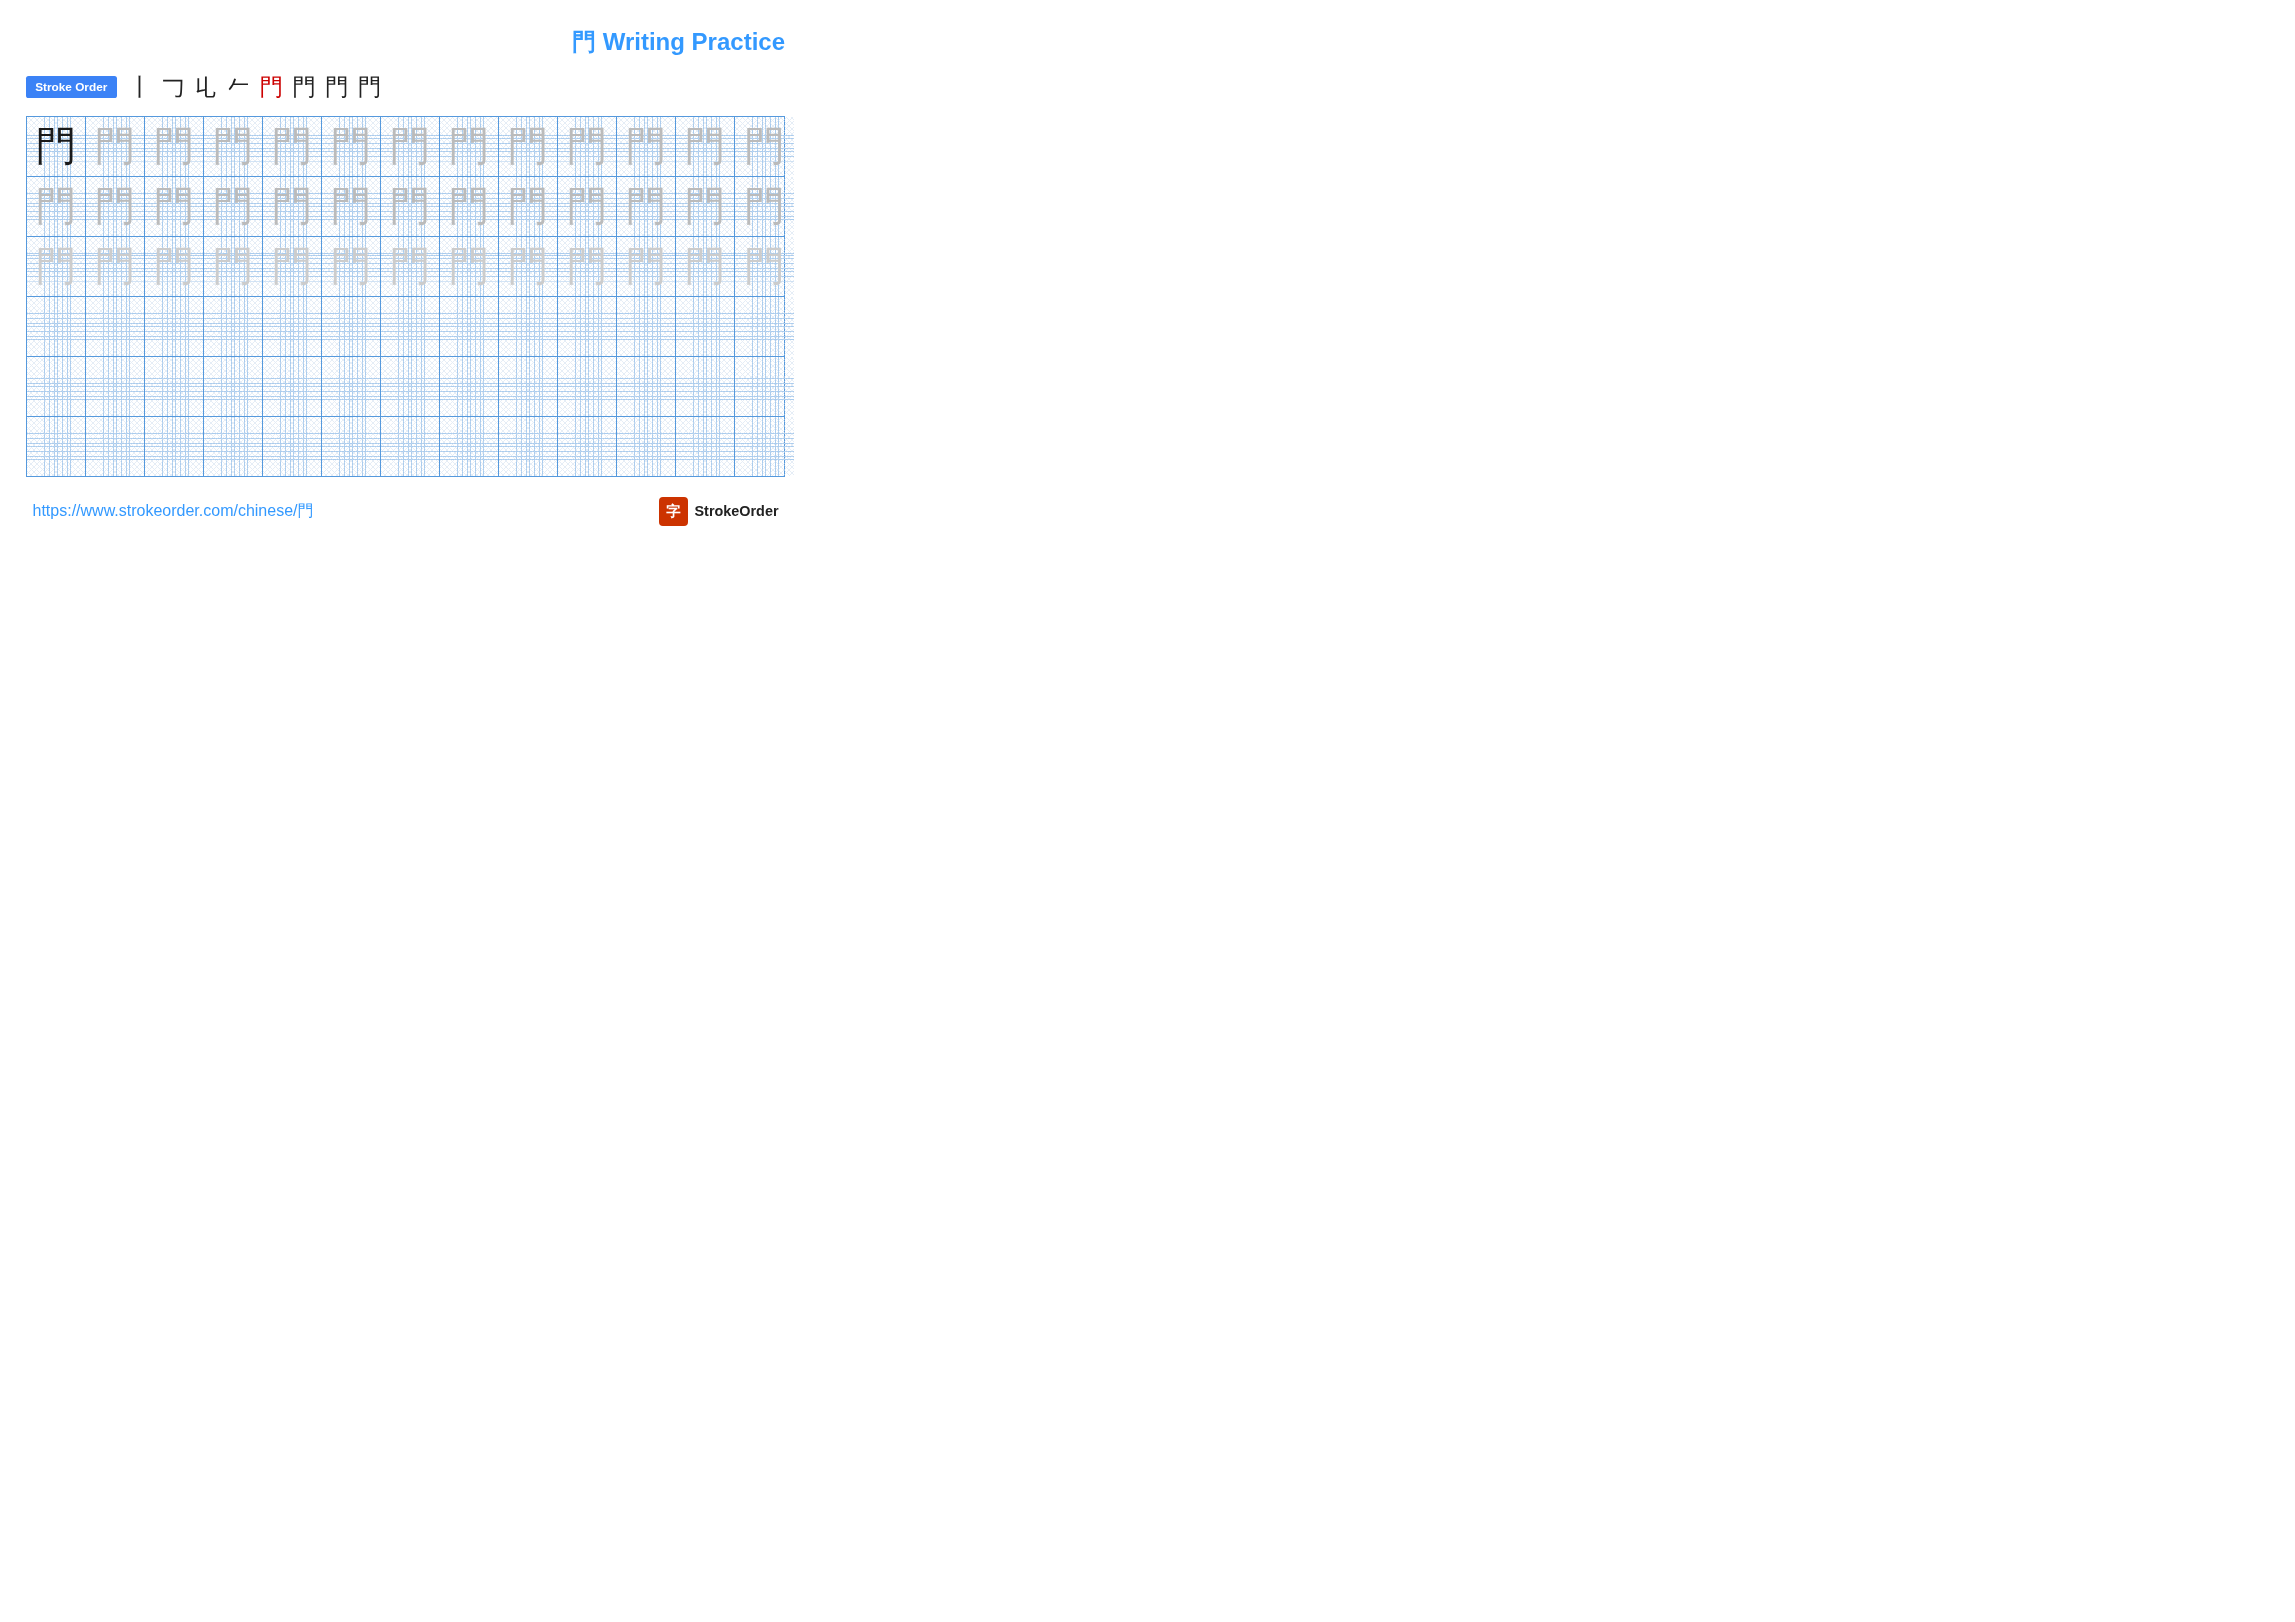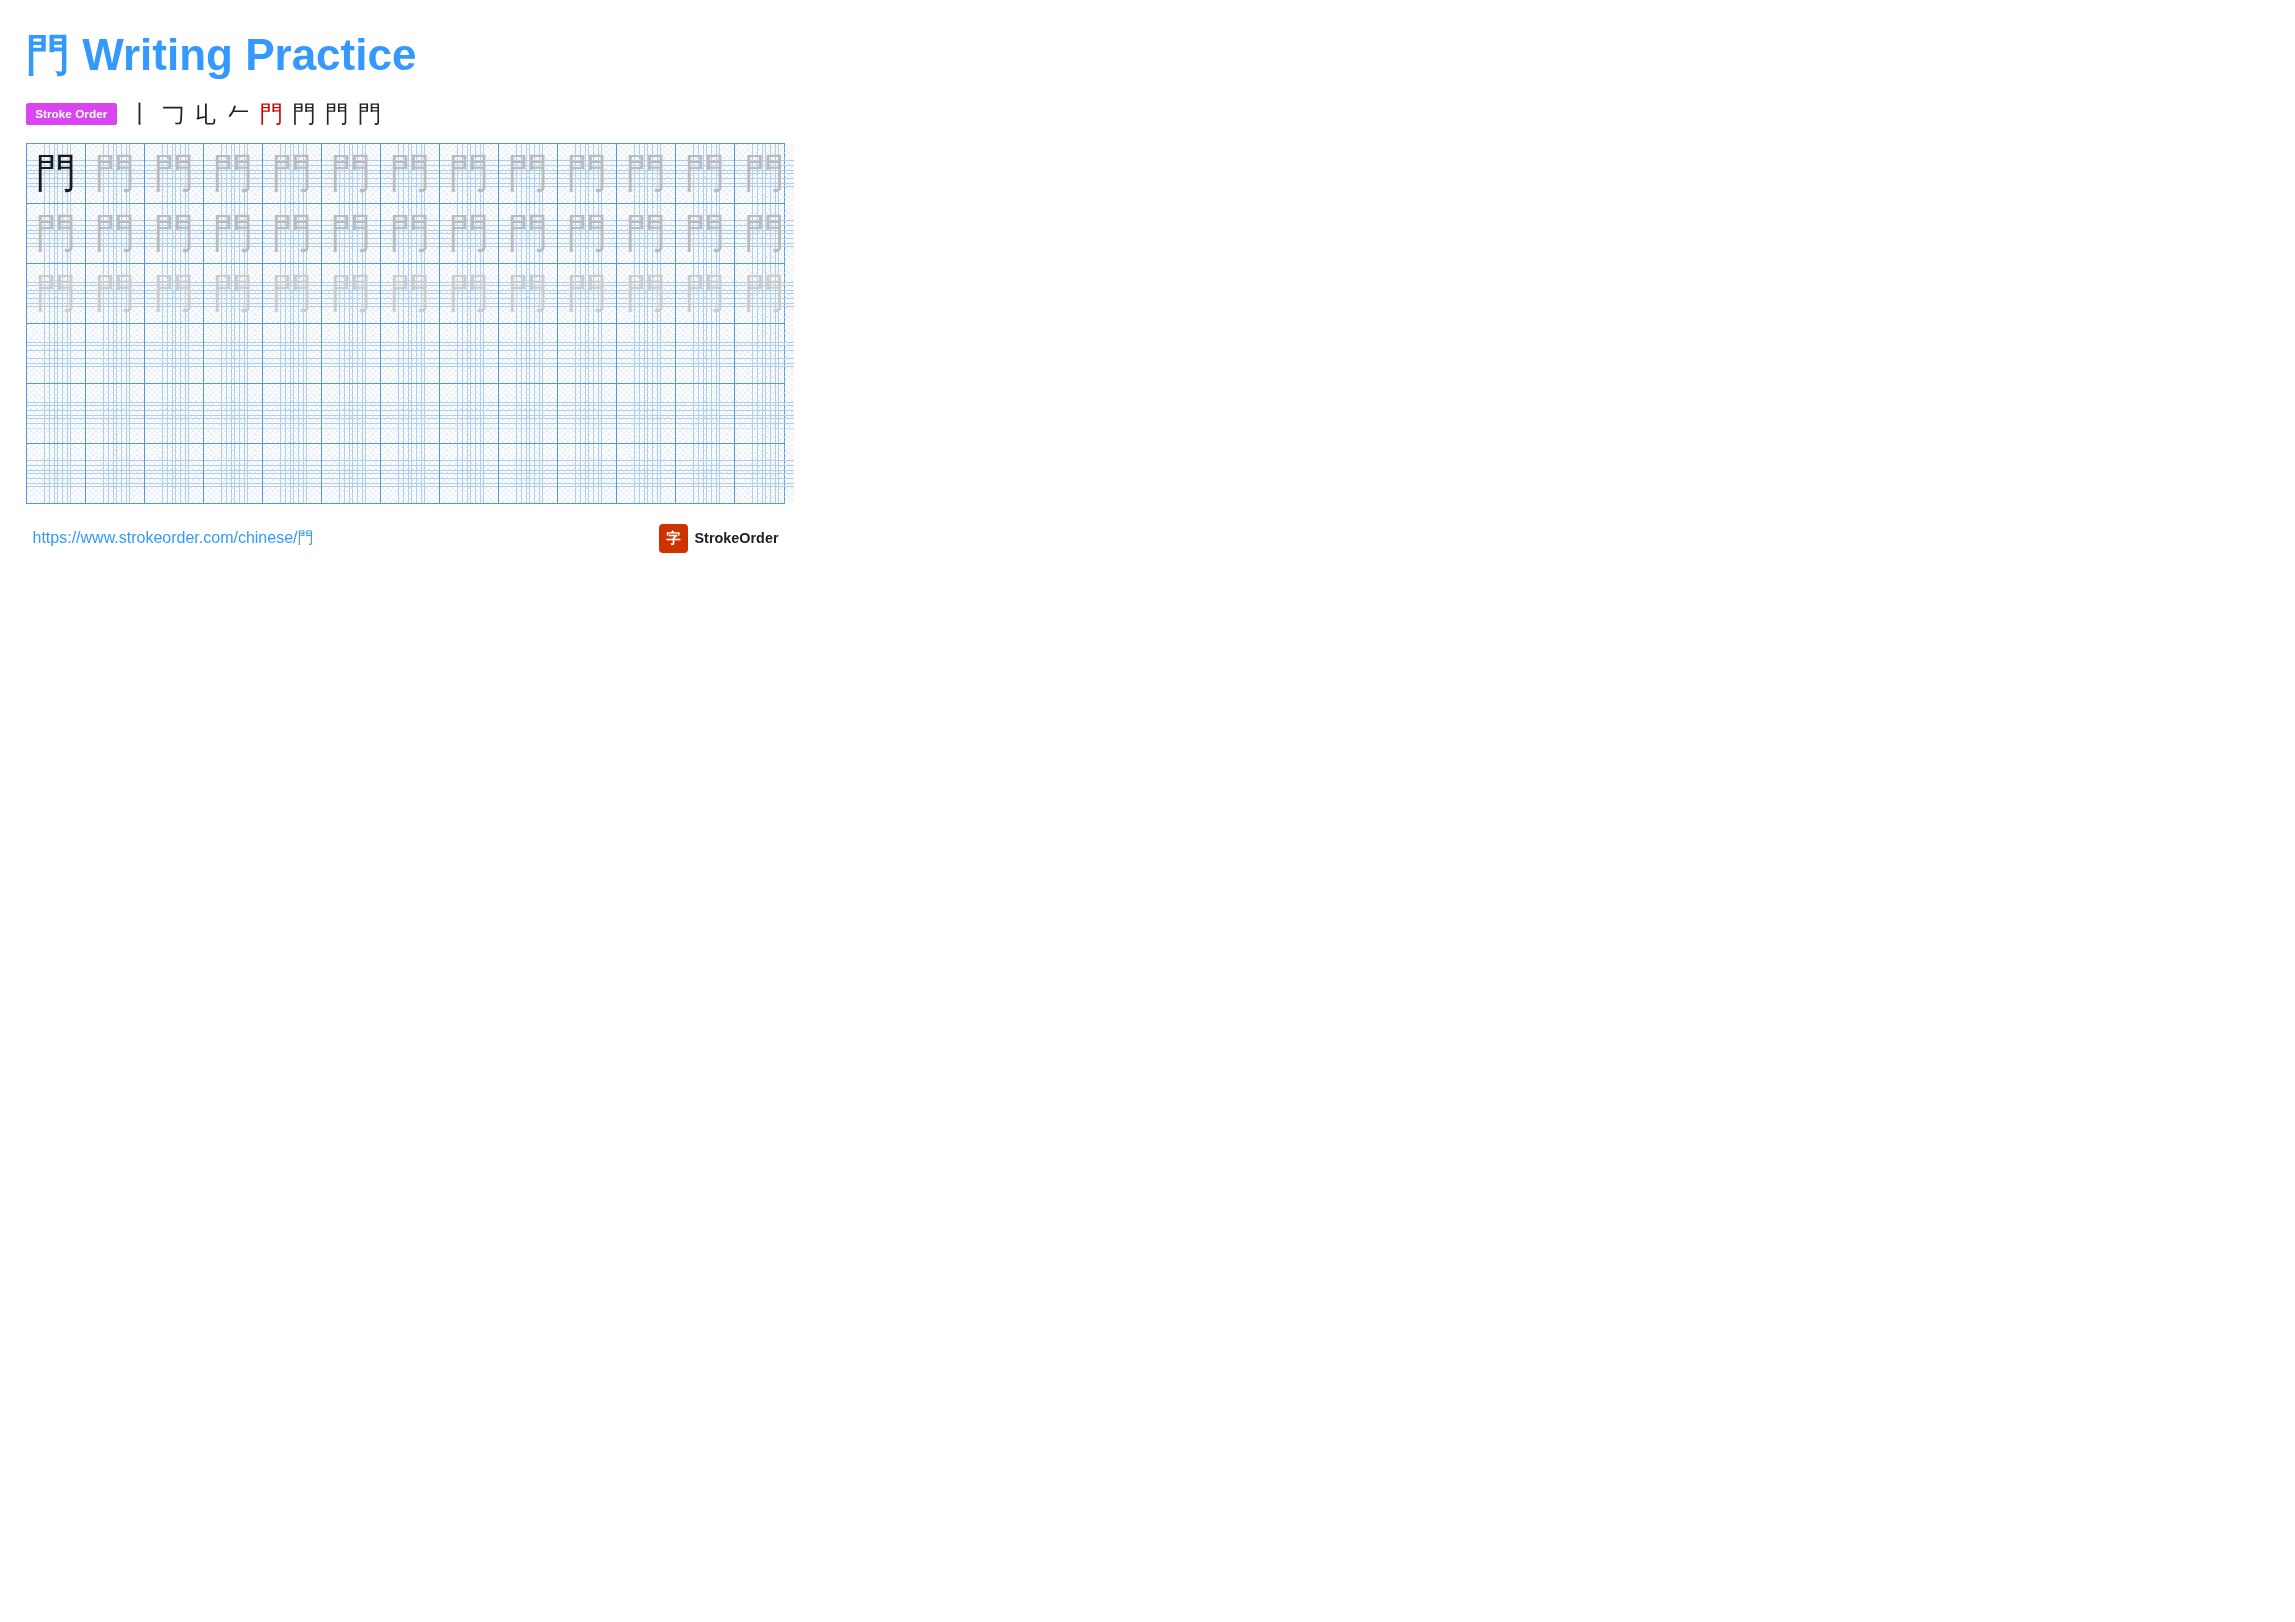--- a/index.html
+++ b/index.html
@@ -12,8 +12,8 @@
     }
 
     .page-title {
-      text-align: left;
-      font-size: 44px;
+      text-align: right;
+      font-size: 24px;
       font-weight: bold;
       color: #3399ff;
       margin-bottom: 13px;

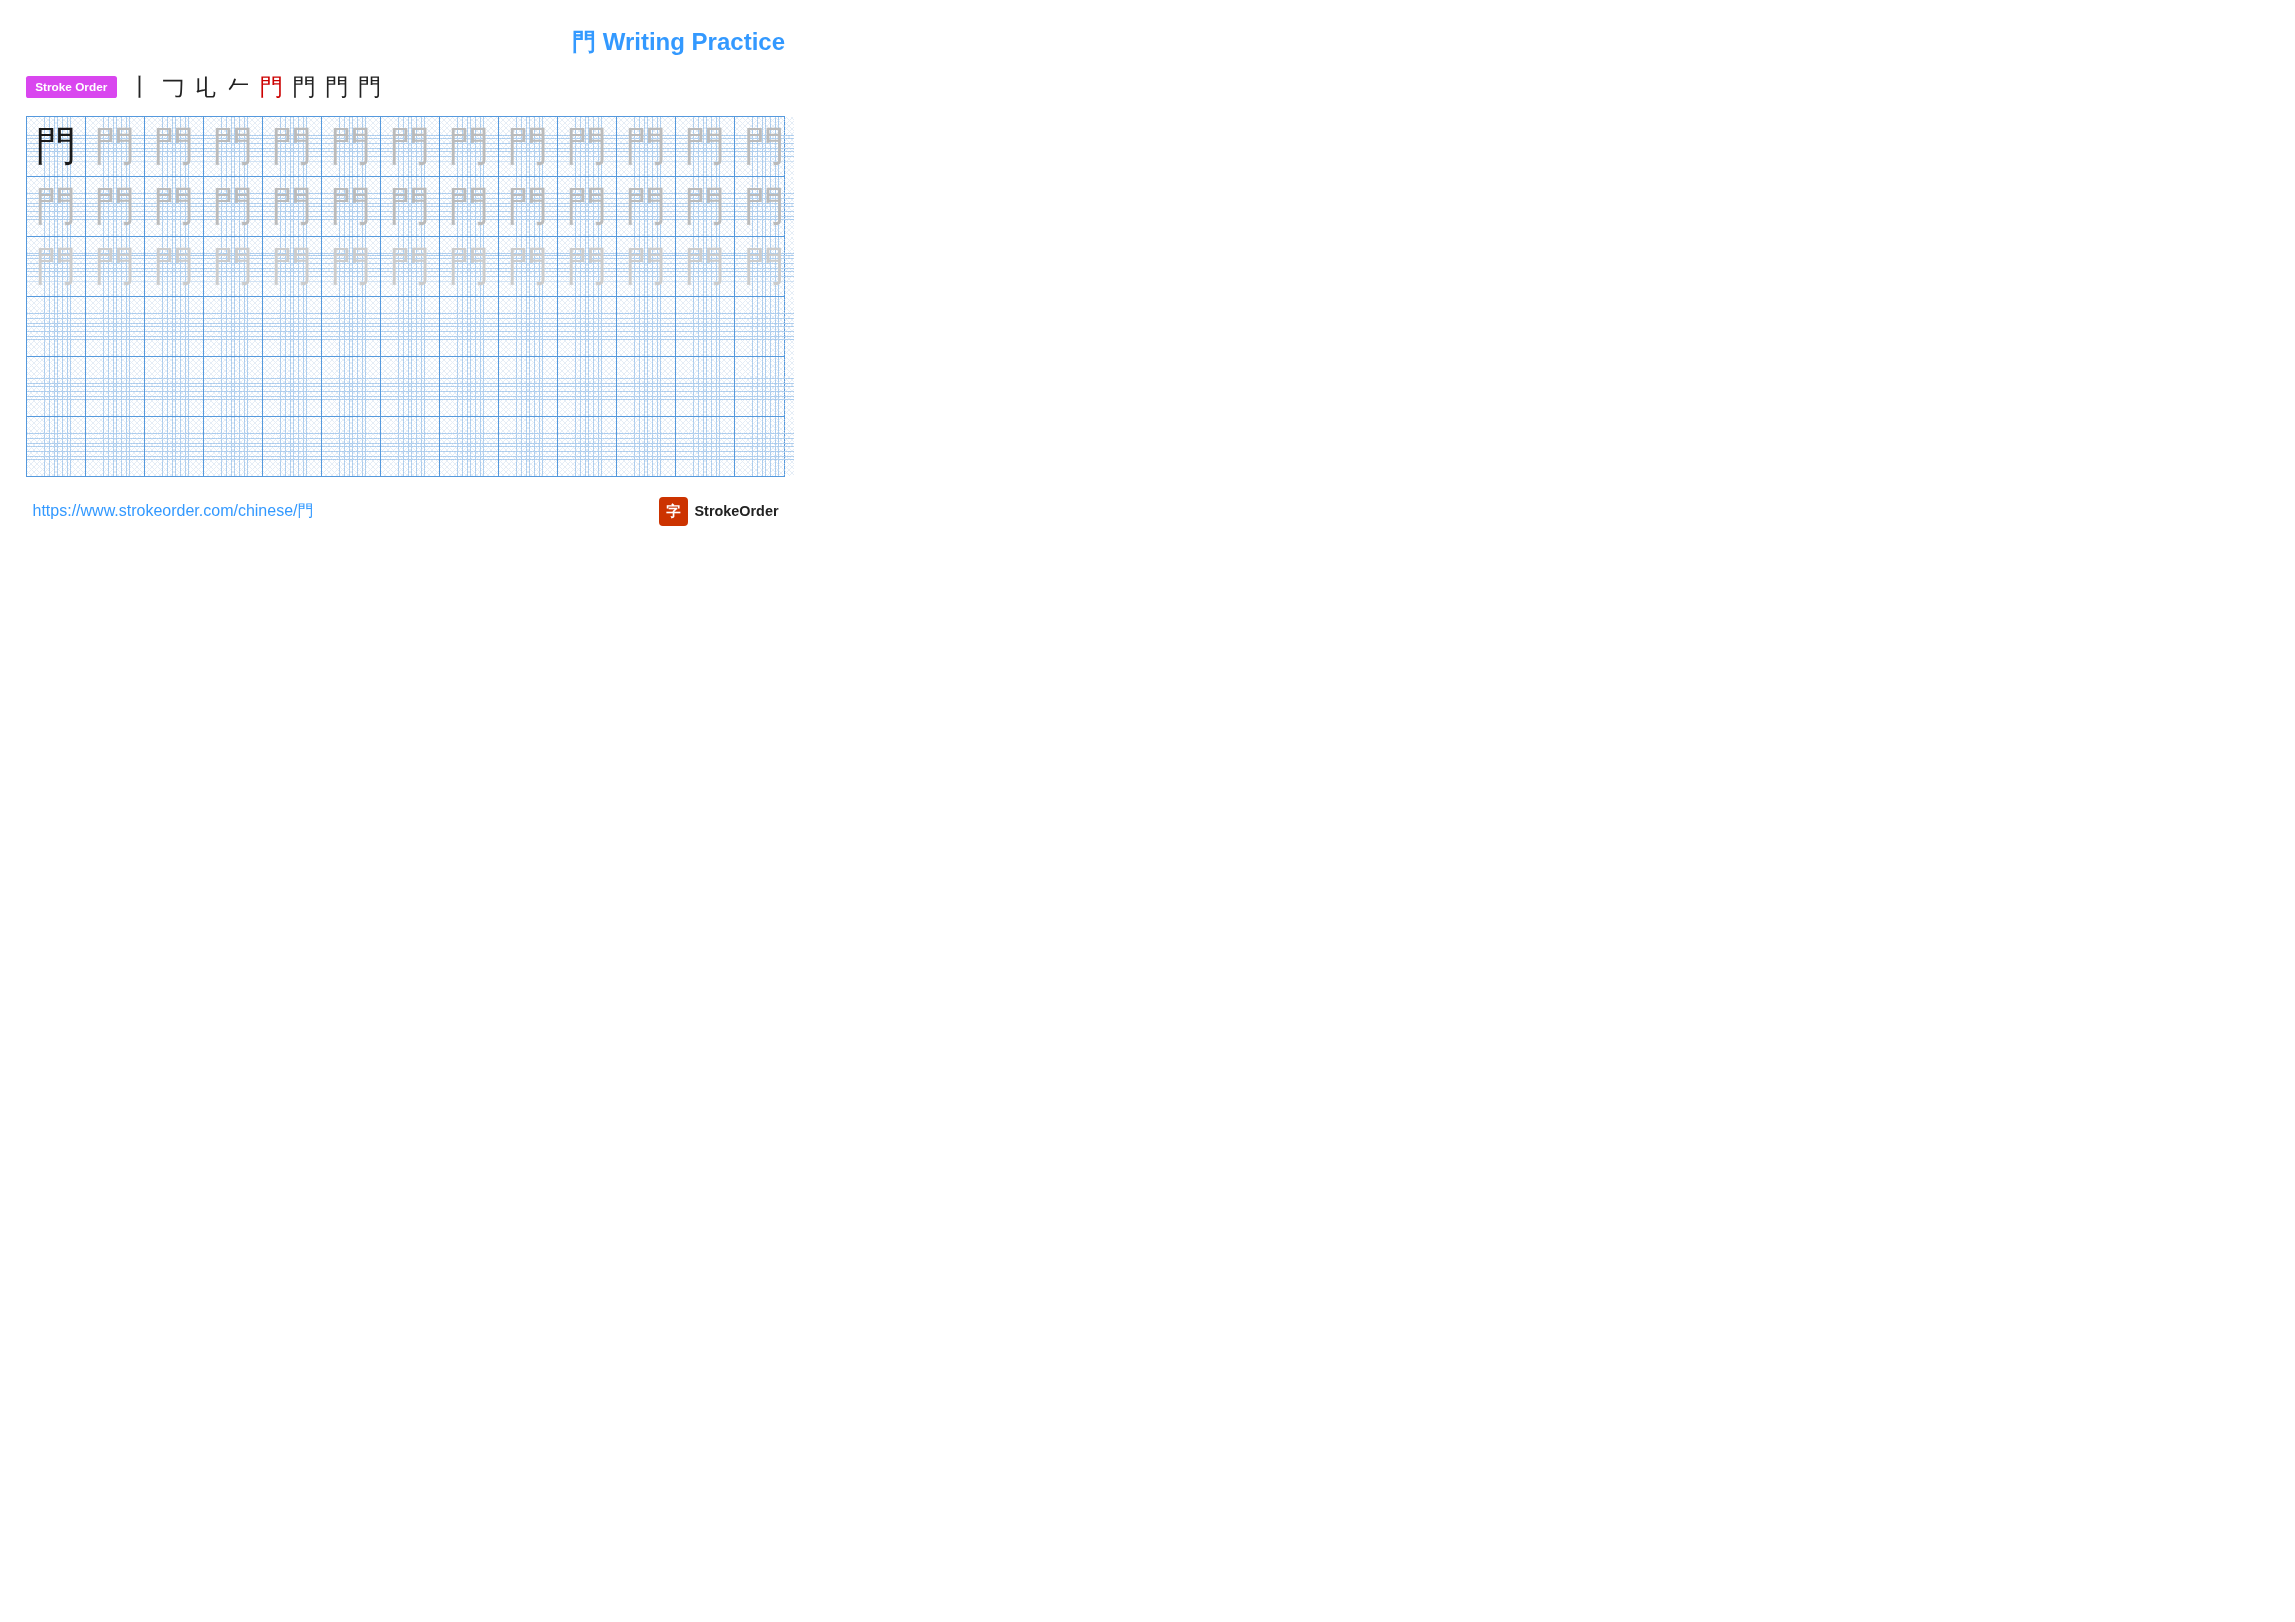--- a/index.html
+++ b/index.html
@@ -29,7 +29,7 @@
     }
 
     .stroke-order-badge {
-      background: #d946ef;
+      background: #3b82f6;
       color: white;
       font-size: 11.8px;
       font-weight: bold;

